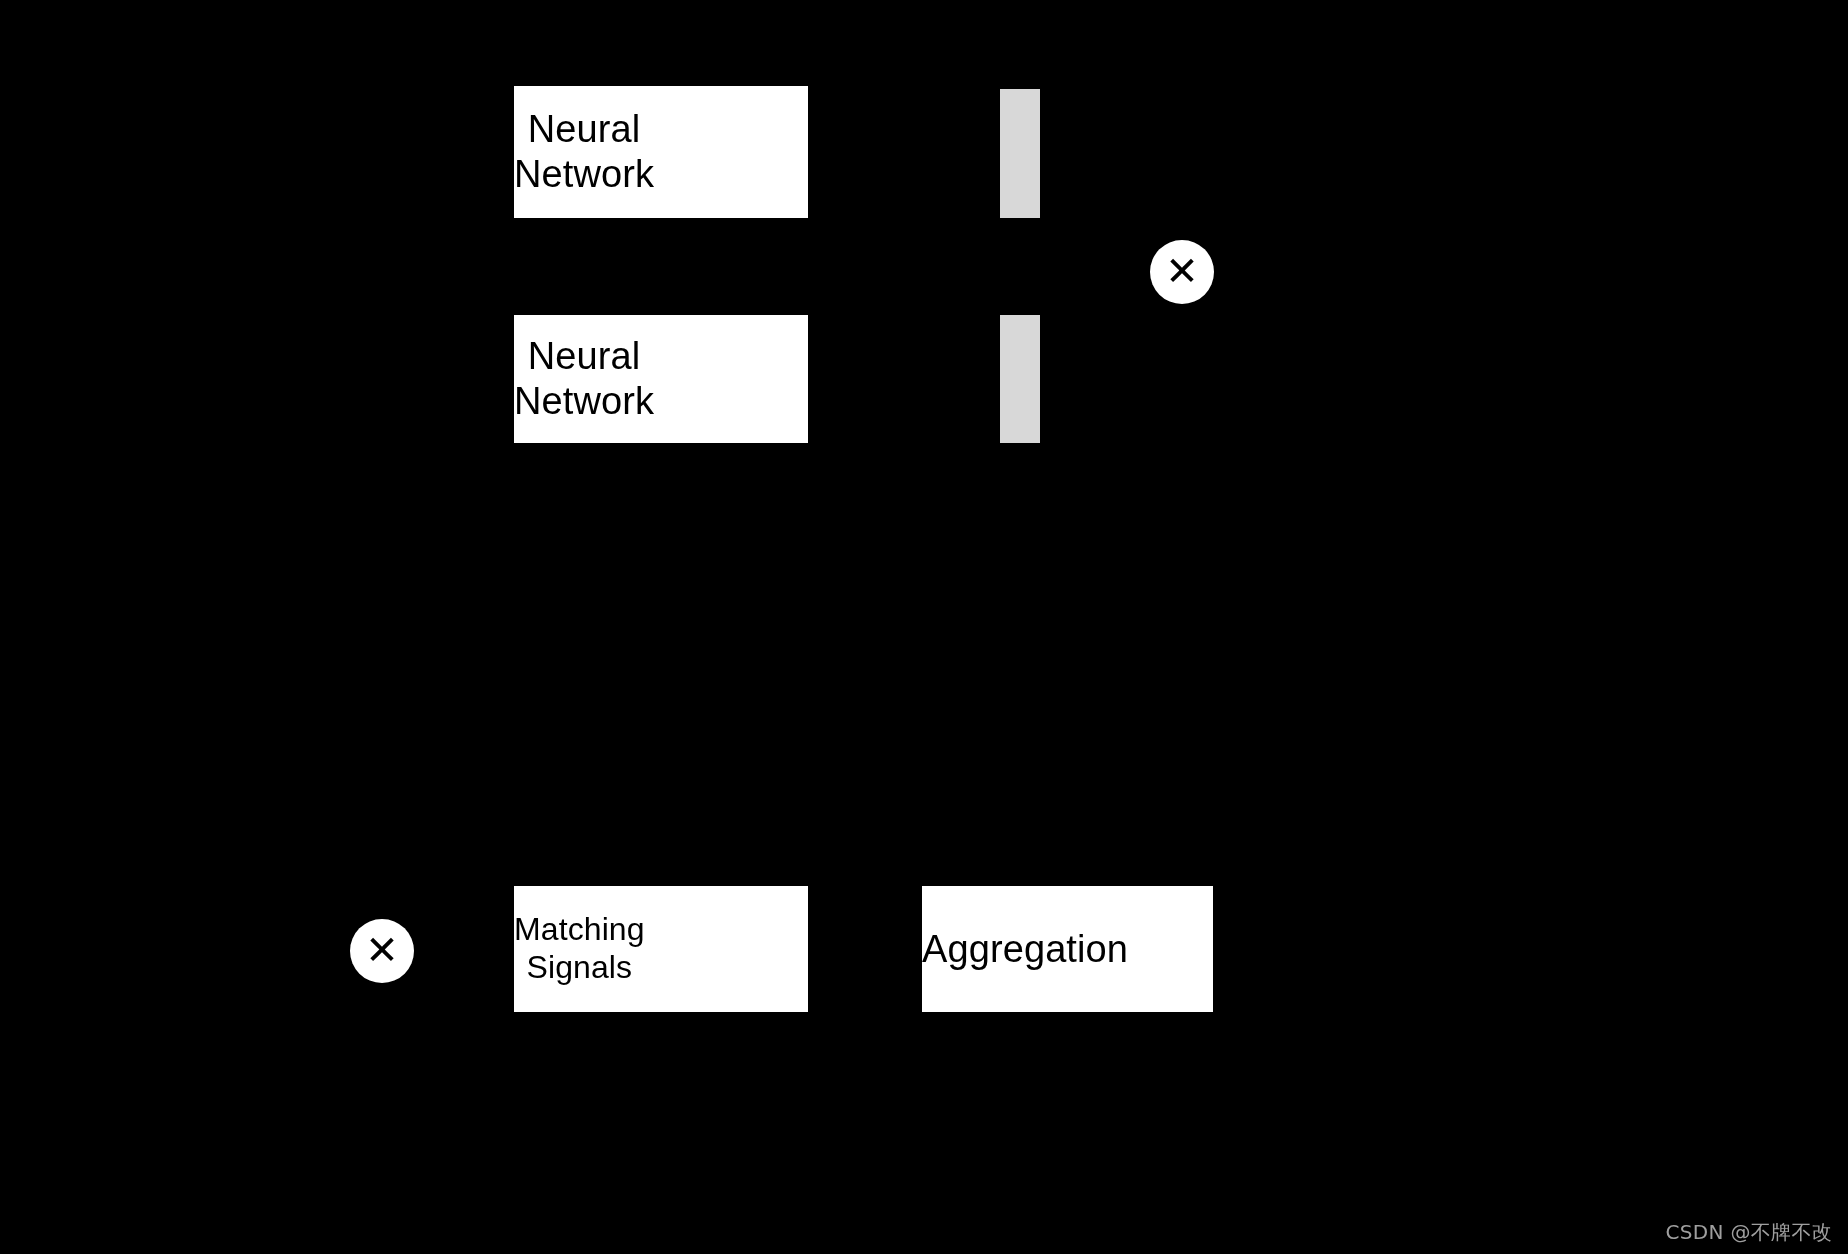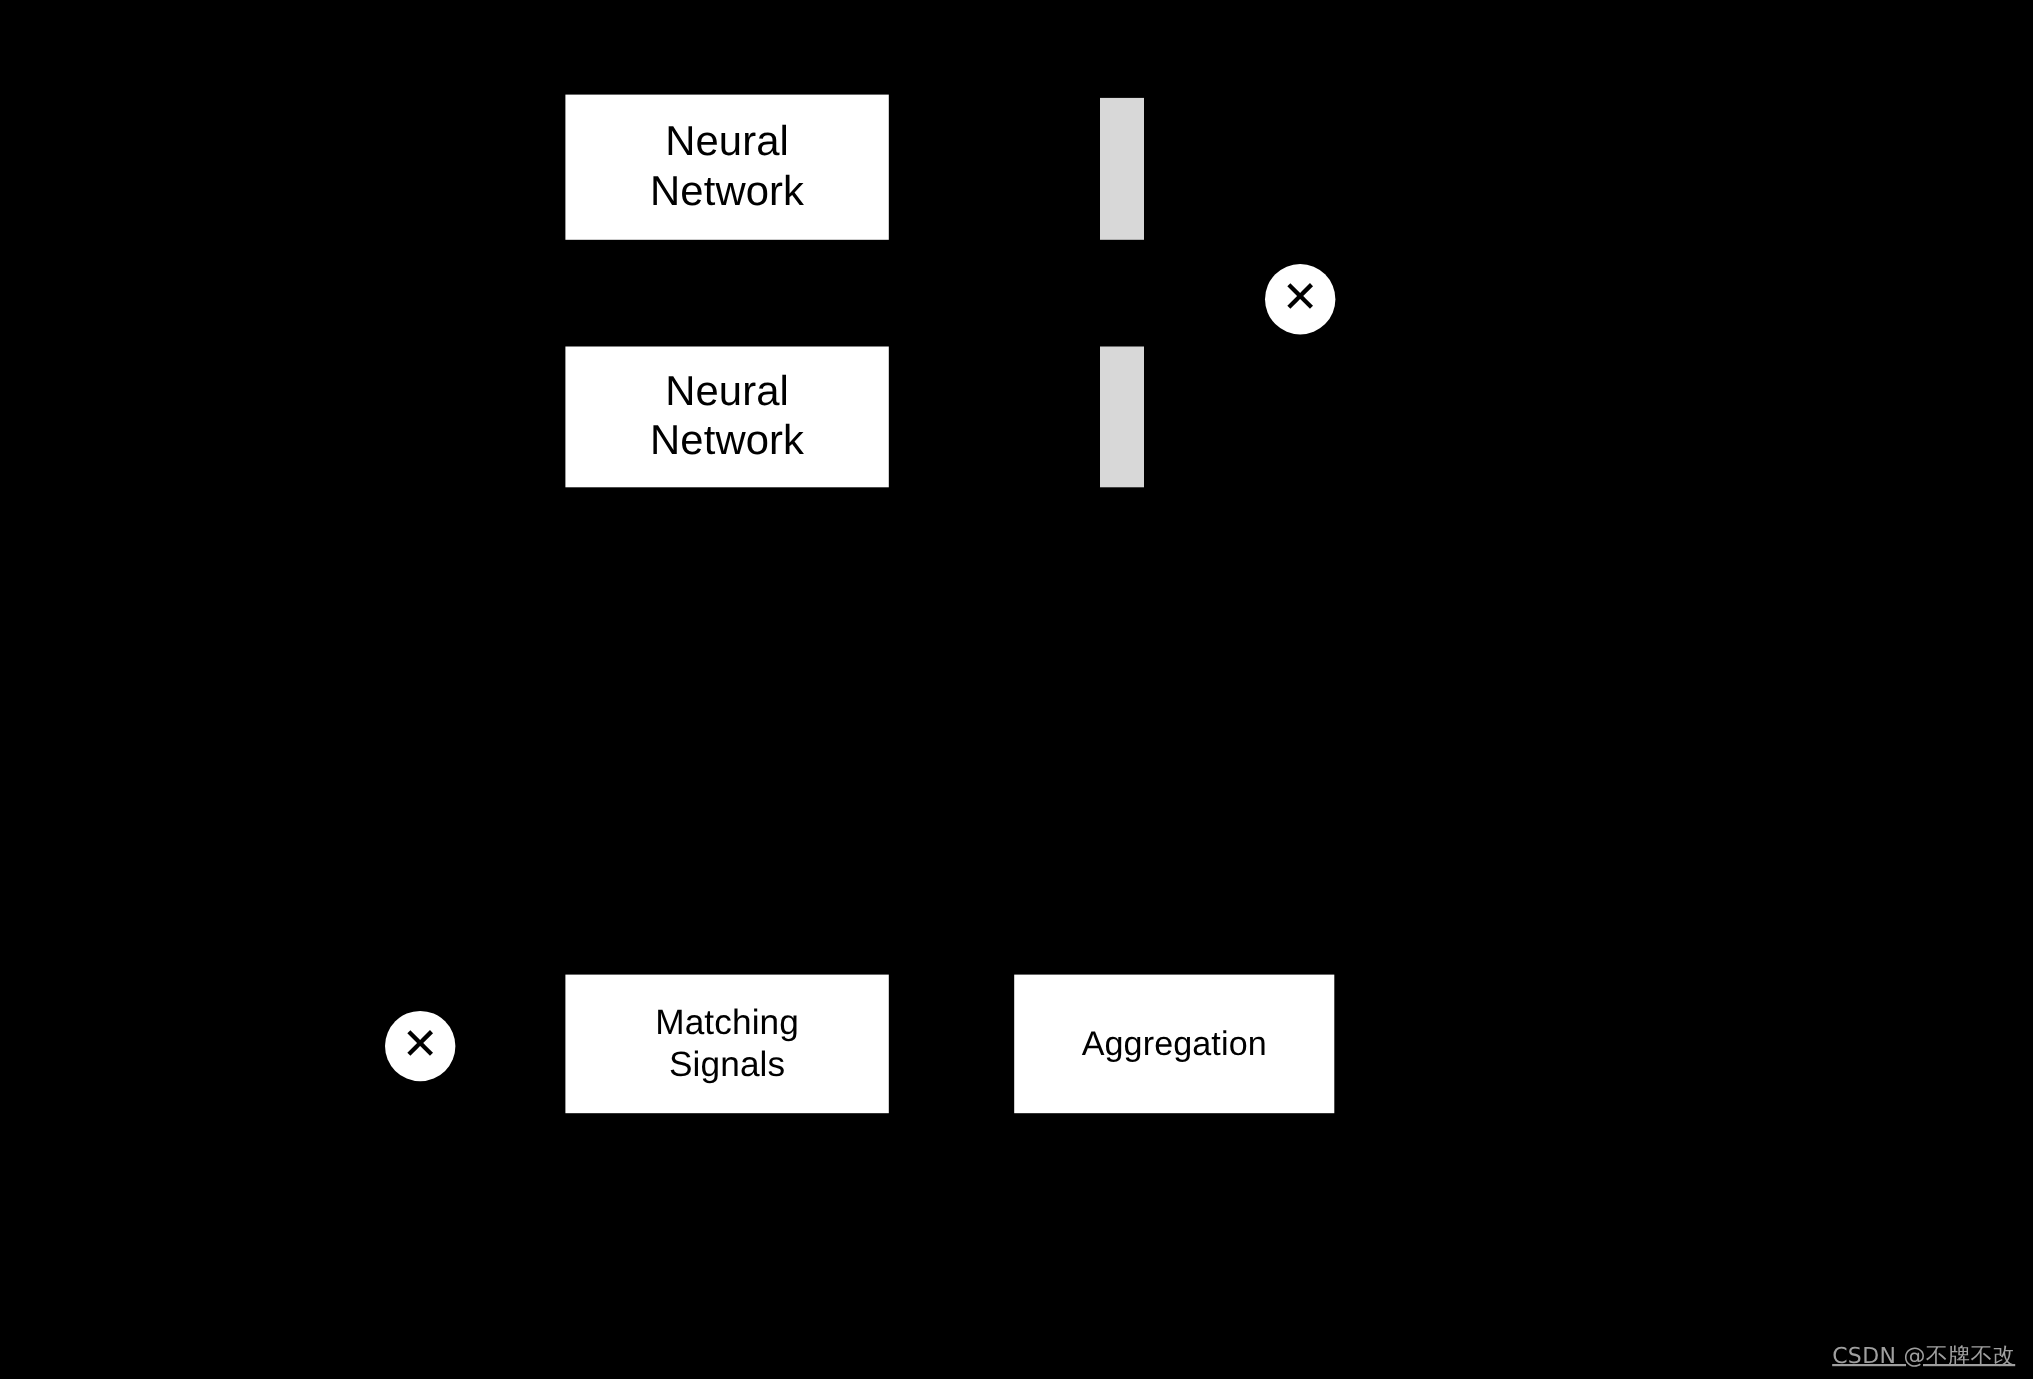--- a/index.html
+++ b/index.html
@@ -24,7 +24,7 @@
     color: #000000;
     display: flex;
     align-items: center;
-    justify-content: center;
+    justify-content: flex-start;
     text-align: center;
     line-height: 1.18;
     font-weight: 400;

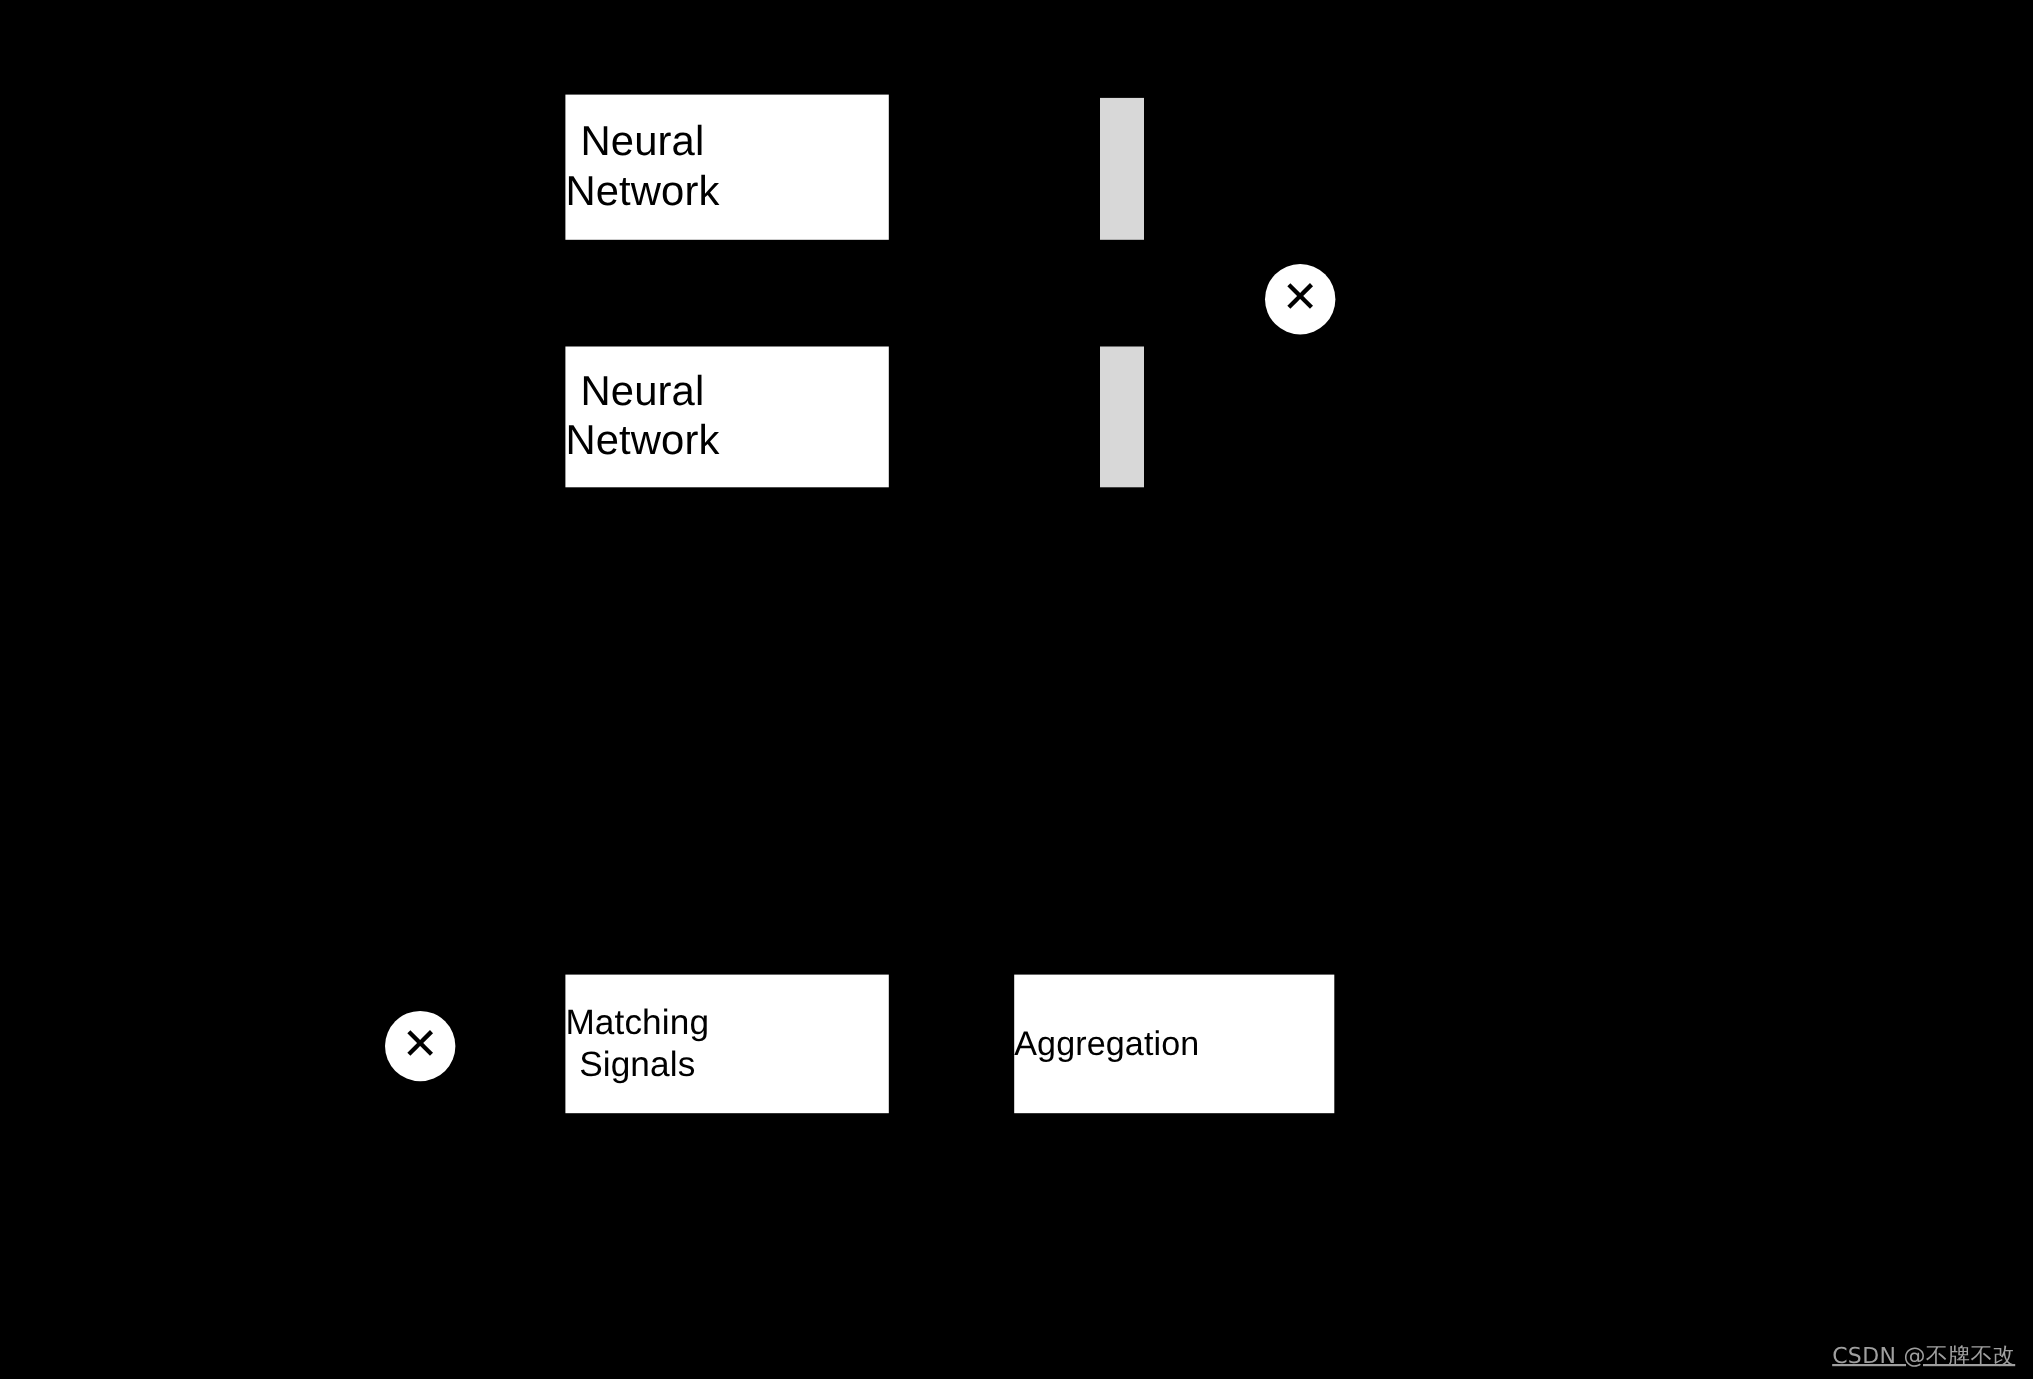--- a/index.html
+++ b/index.html
@@ -58,7 +58,7 @@
     top: 886px;
     width: 291px;
     height: 126px;
-    font-size: 31px;
+    font-size: 38px;
   }
   .vector-bar {
     position: absolute;

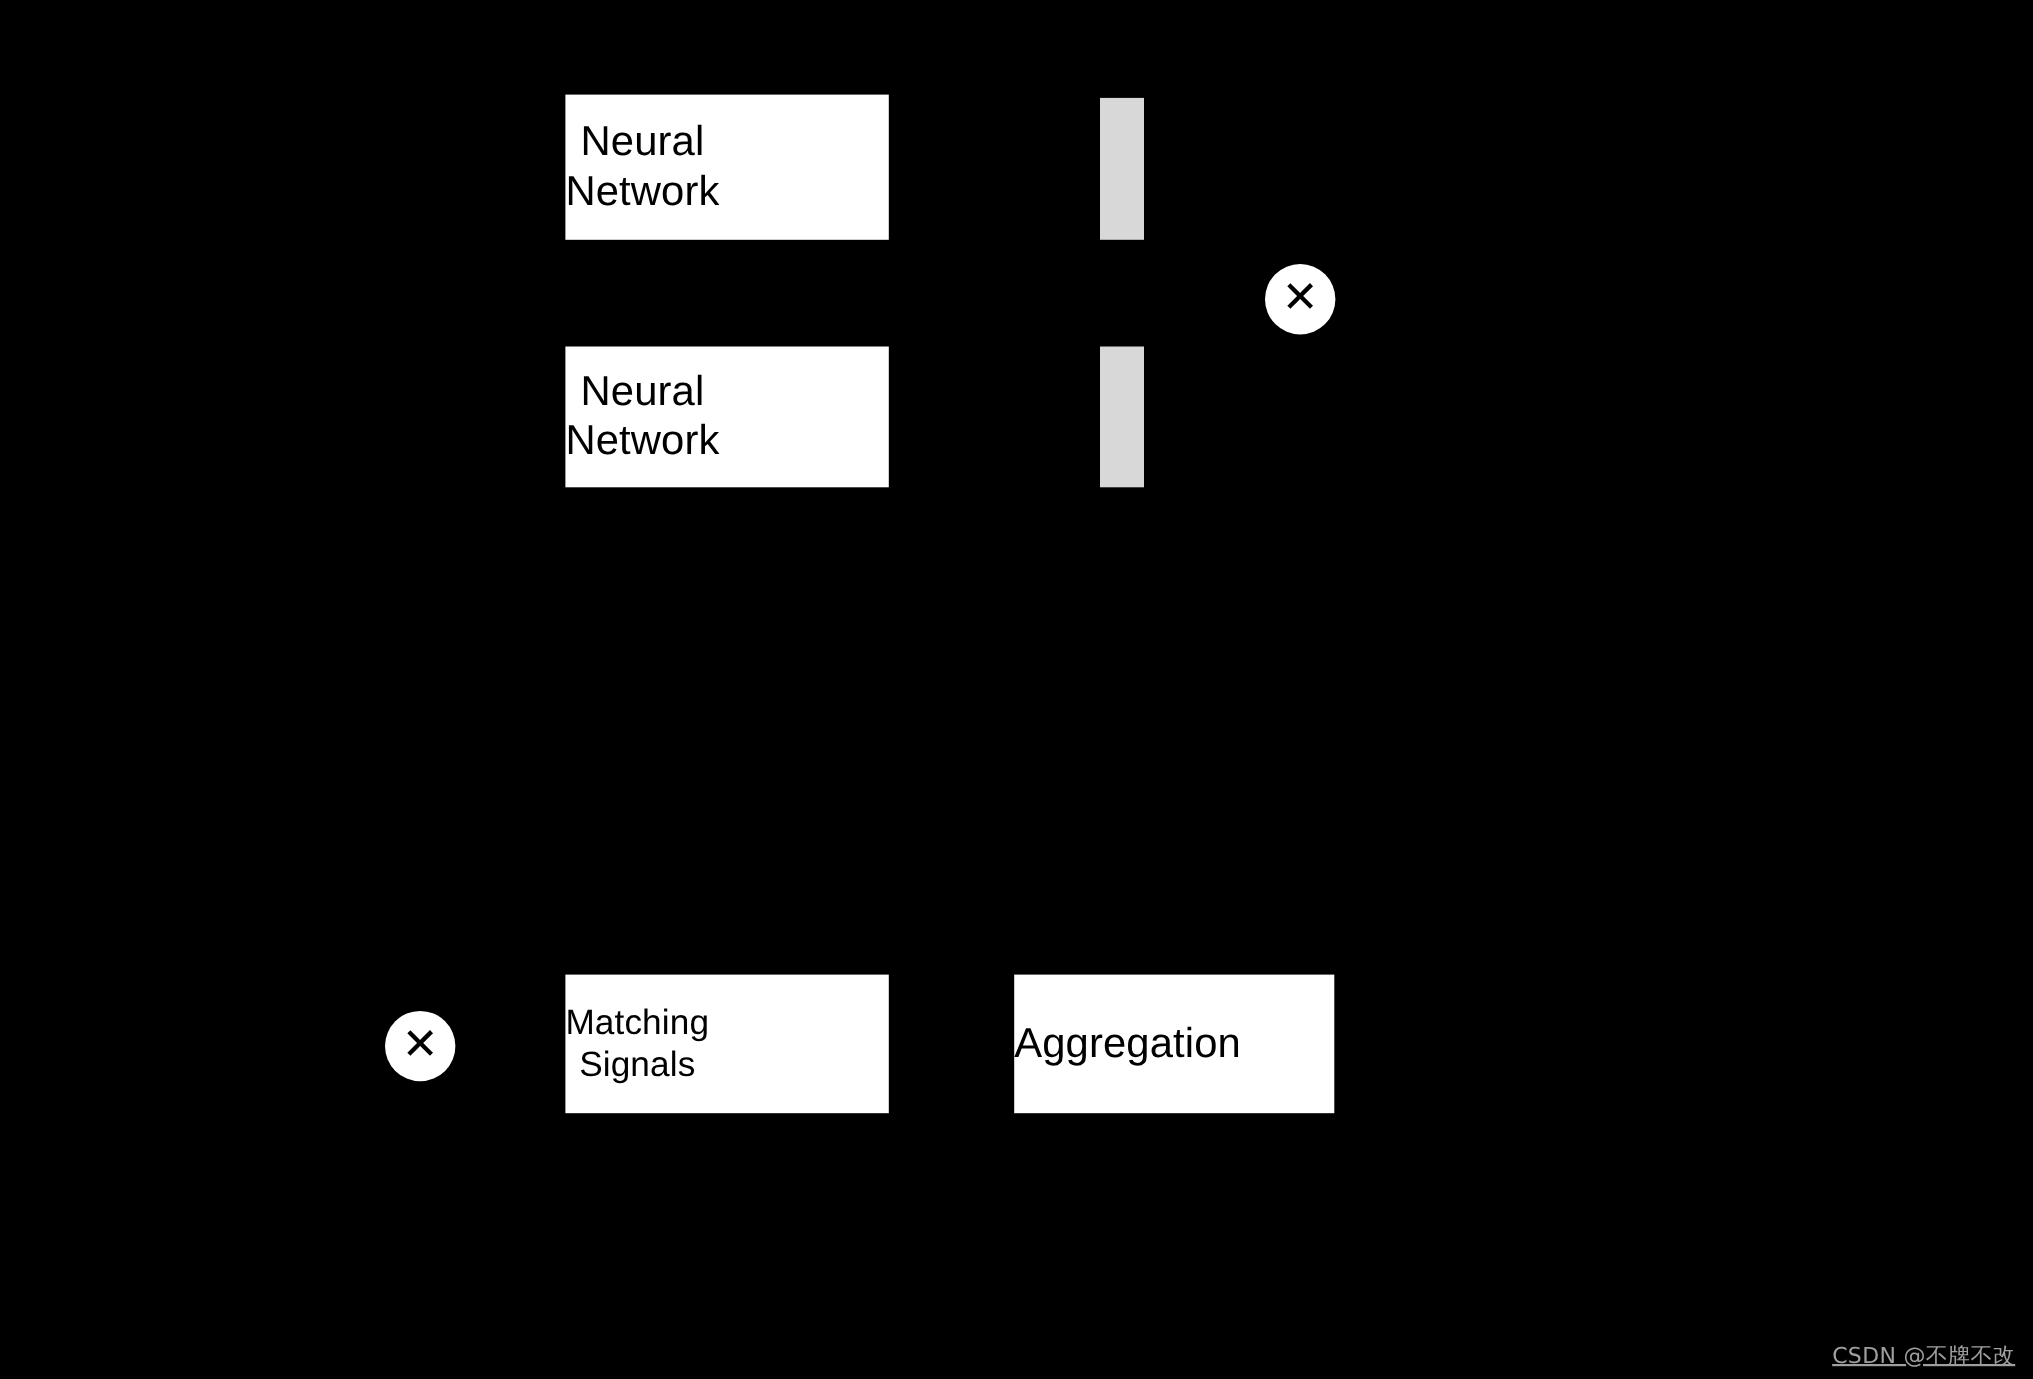--- a/index.html
+++ b/index.html
@@ -111,7 +111,6 @@
     letter-spacing: 0.3px;
     opacity: 0.95;
     font-family: "DejaVu Sans", "Liberation Sans", sans-serif;
-    text-decoration: underline;
   }
 </style>
 </head>

